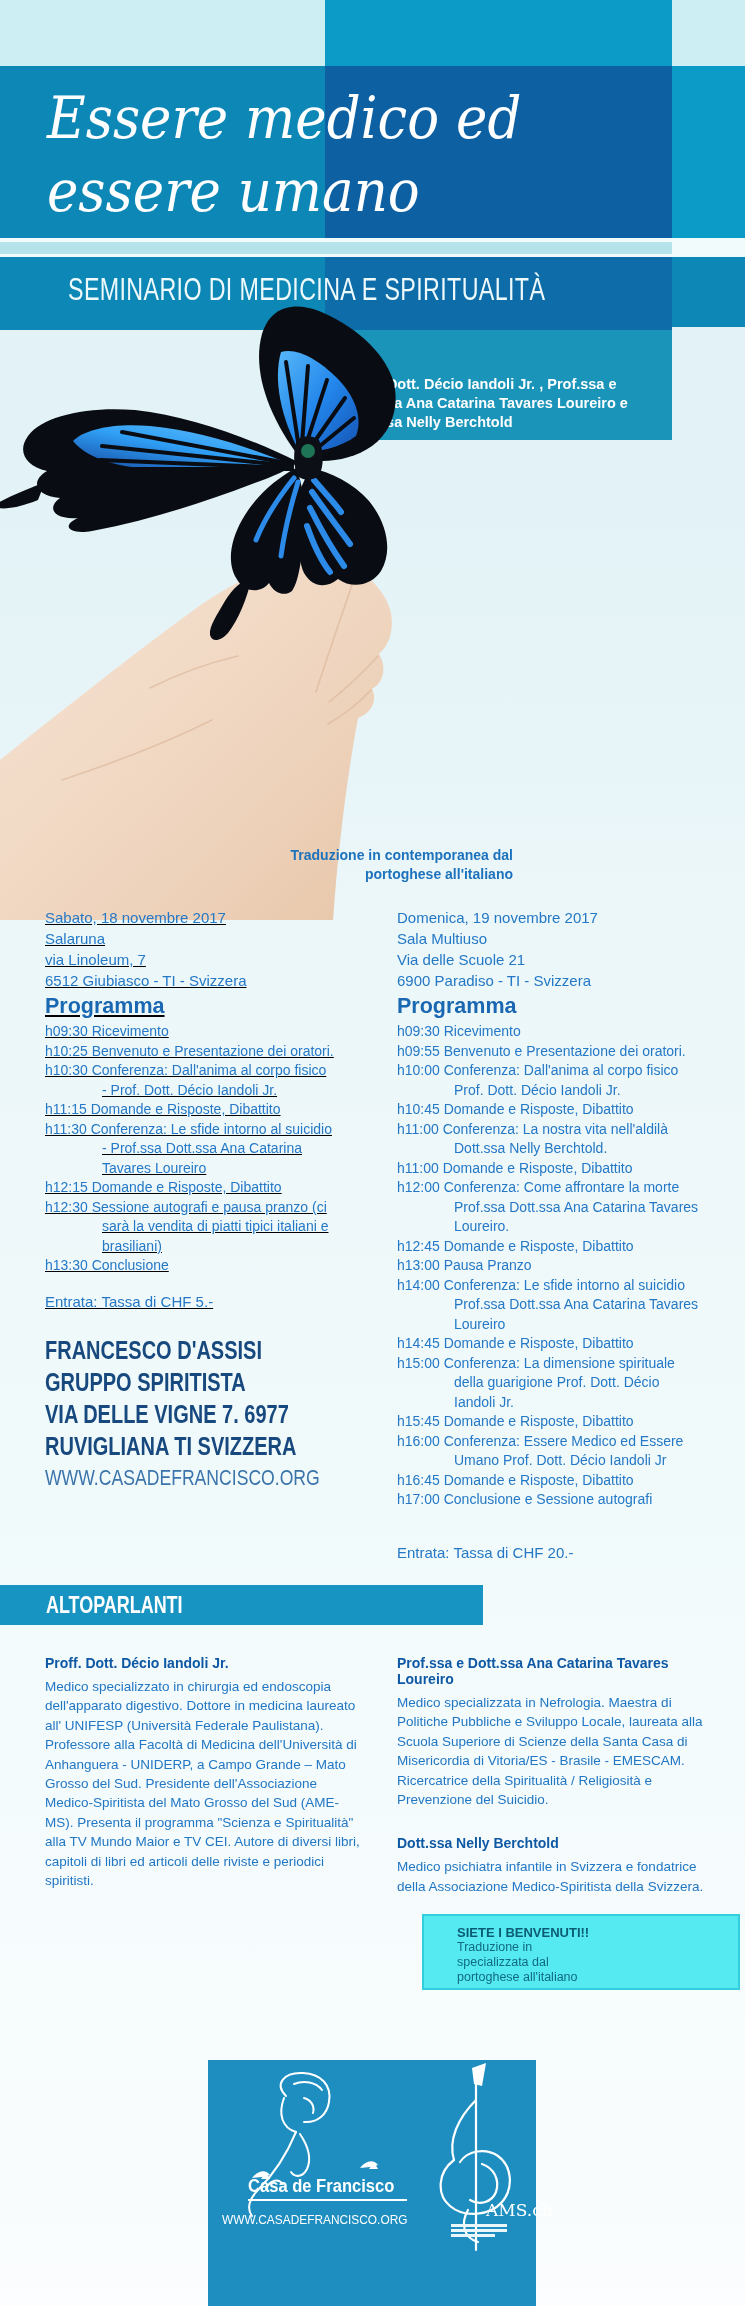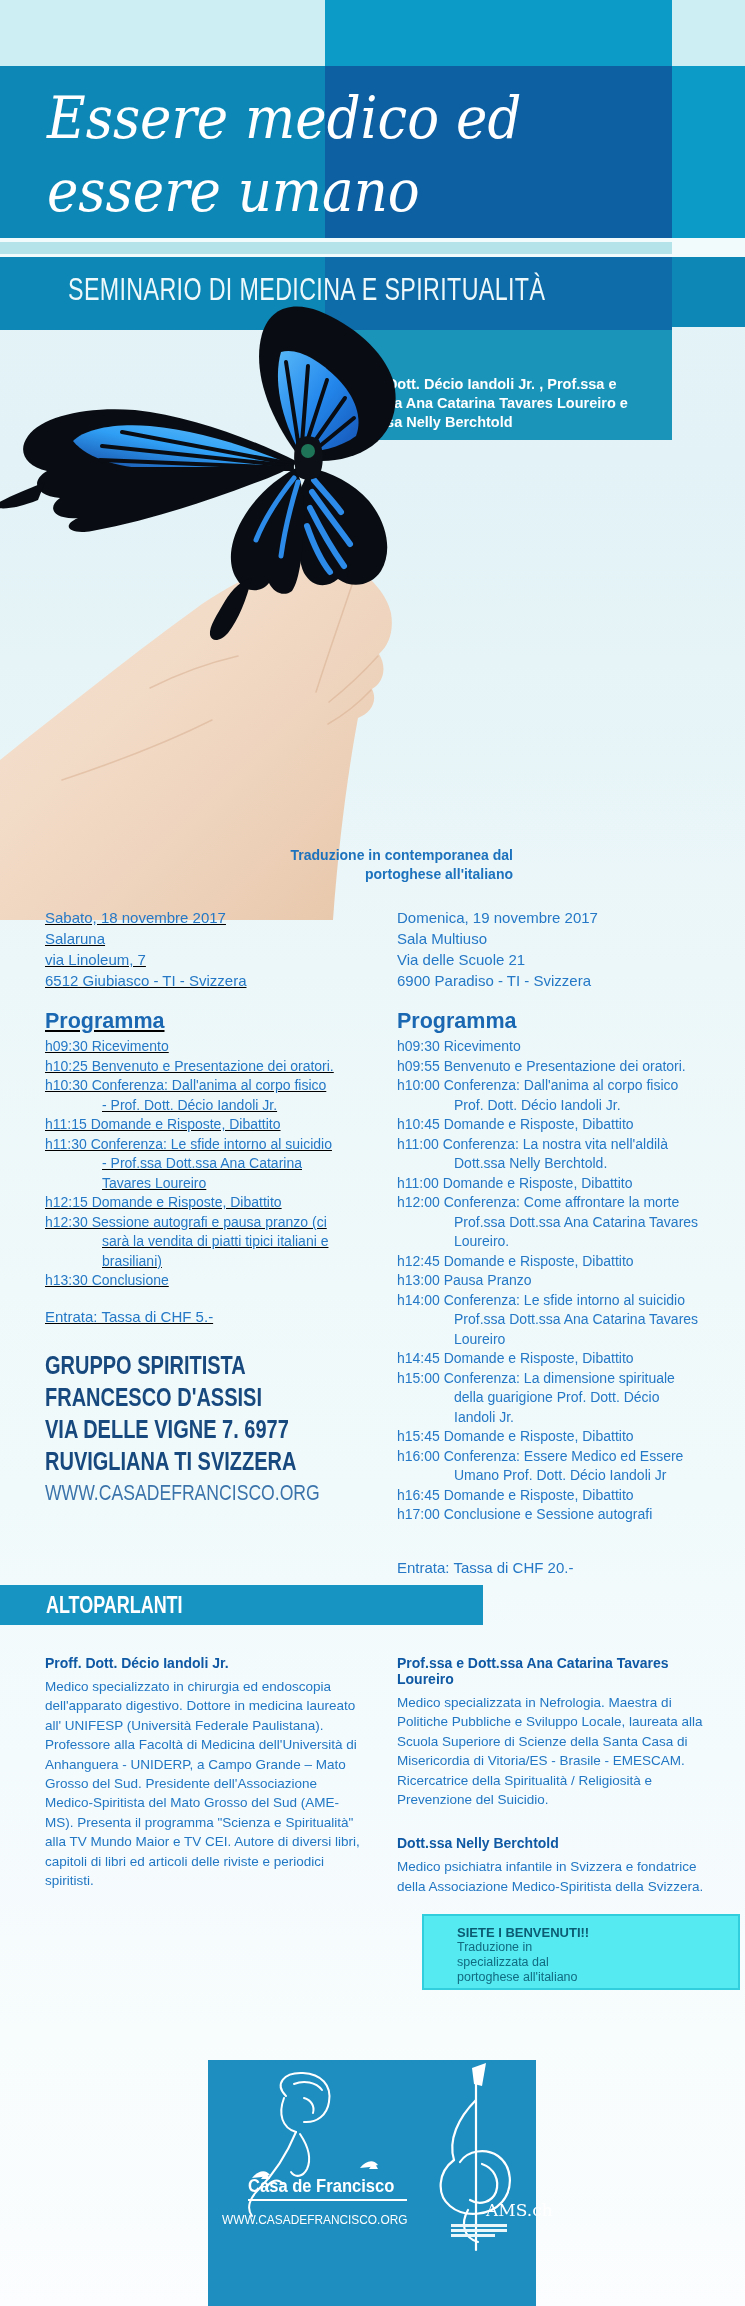--- a/index.html
+++ b/index.html
@@ -28,7 +28,7 @@
   .con-block{color:#ffffff;font-size:14.5px;line-height:19px;font-weight:bold;}
   .trad{color:#1d72bd;font-size:14px;line-height:19px;font-weight:bold;text-align:right;}
   .venue{color:#2478c6;font-size:15px;line-height:21px;}
-  .prog-title{color:#1a67b2;font-size:21.5px;font-weight:bold;margin-top:18px;}
+  .prog-title{color:#1a67b2;font-size:21.5px;font-weight:bold;margin-top:3px;}
   .sched{margin-top:3px;}
   .sched-item{
     color:#2478c6;font-size:14px;line-height:19.5px;

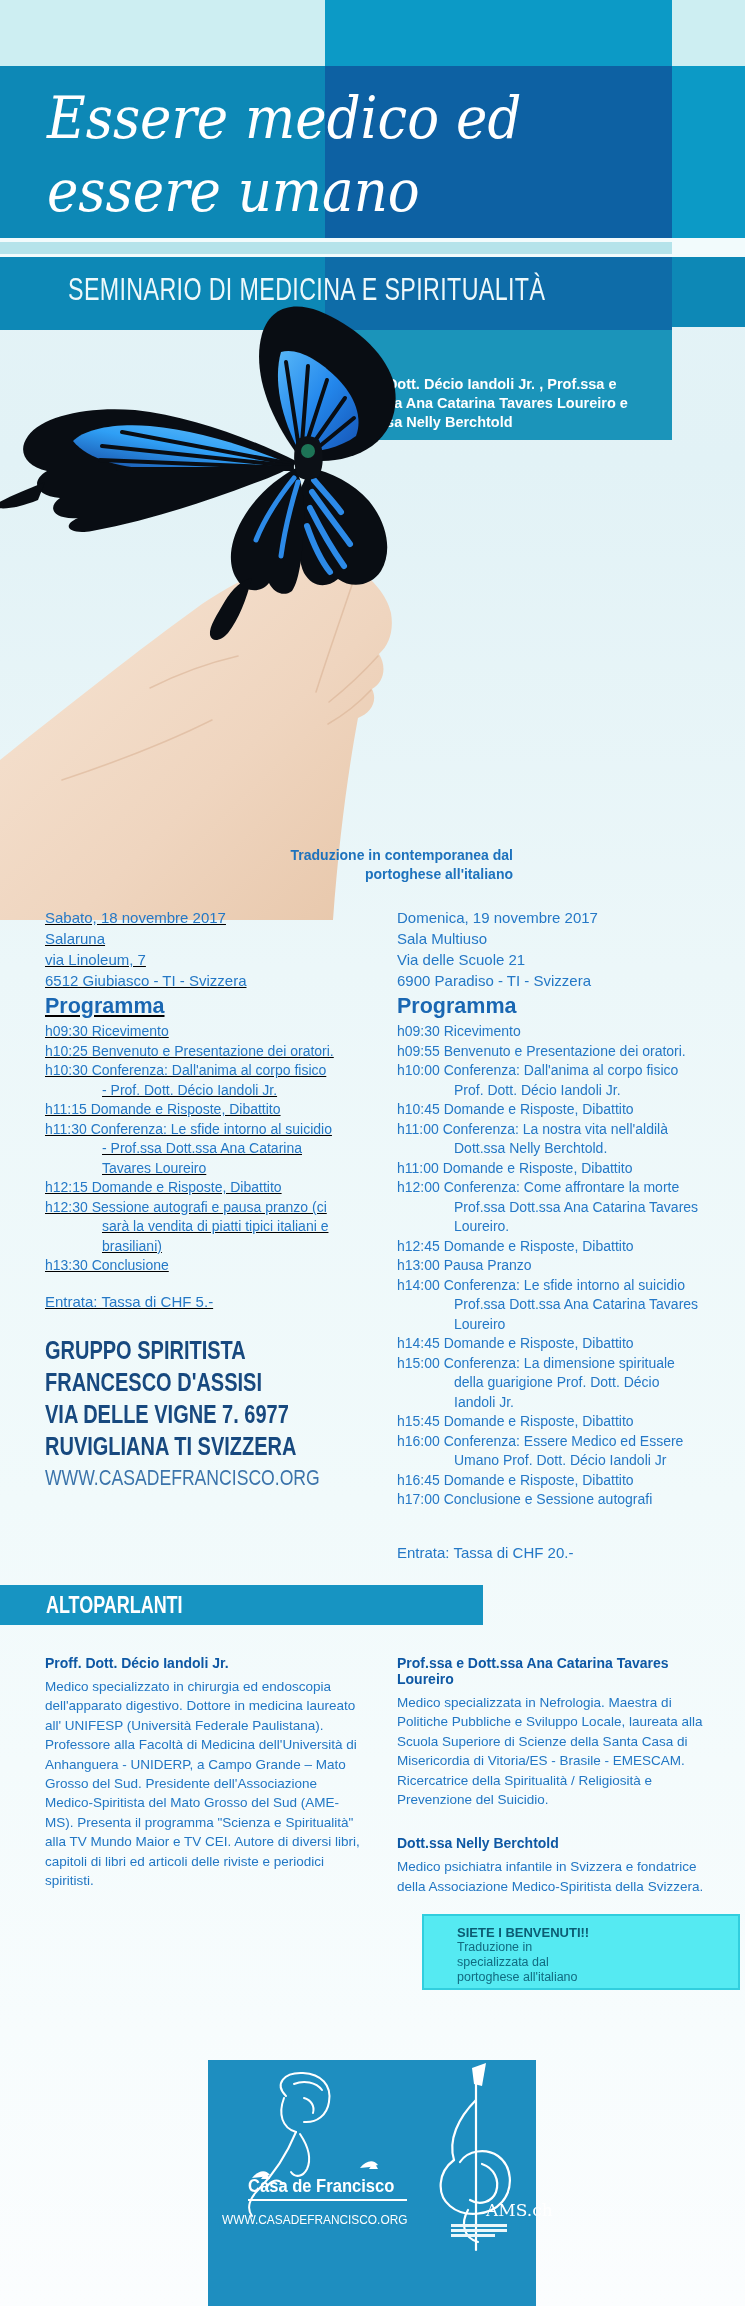--- a/index.html
+++ b/index.html
@@ -232,8 +232,8 @@
     <div class="entry">Entrata: Tassa di CHF 5.-</div>
     <div class="gruppo">
       <div>
+          <div class="gruppo-line"><span class="cond">FRANCESCO D'ASSISI</span></div>
           <div class="gruppo-line"><span class="cond">GRUPPO SPIRITISTA</span></div>
-          <div class="gruppo-line"><span class="cond">FRANCESCO D'ASSISI</span></div>
           <div class="gruppo-line"><span class="cond">VIA DELLE VIGNE 7. 6977</span></div>
           <div class="gruppo-line"><span class="cond">RUVIGLIANA TI SVIZZERA</span></div>
         </div>

